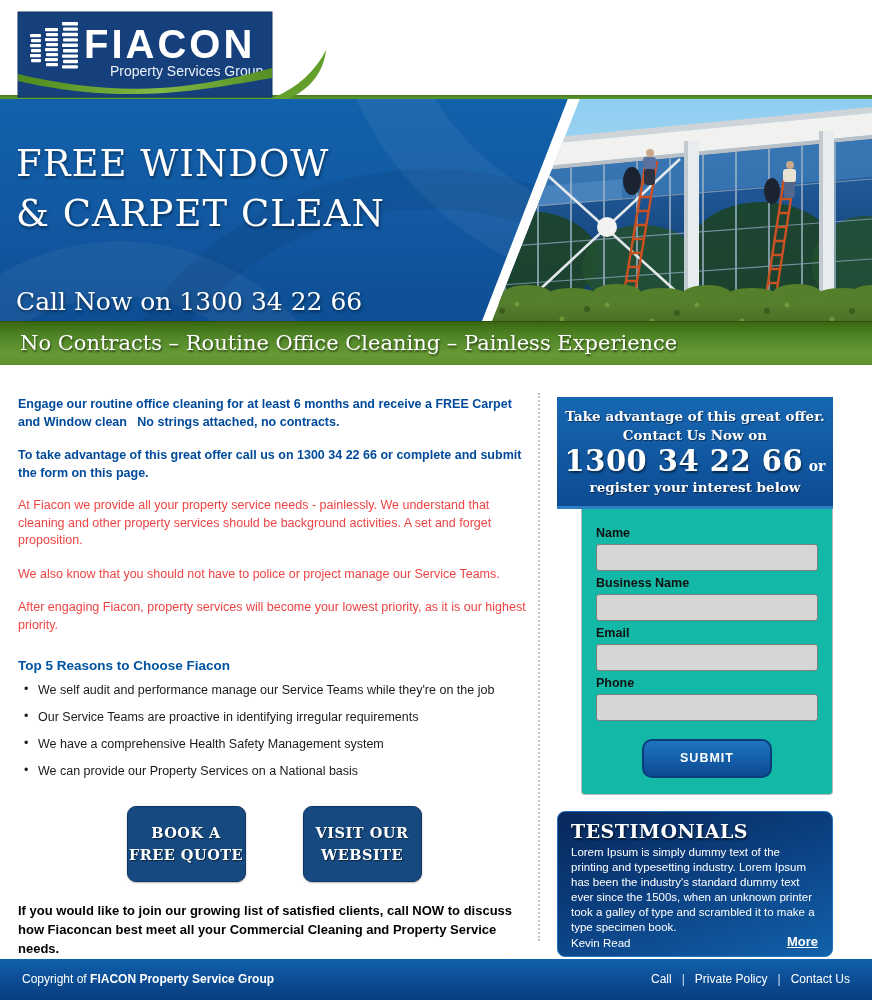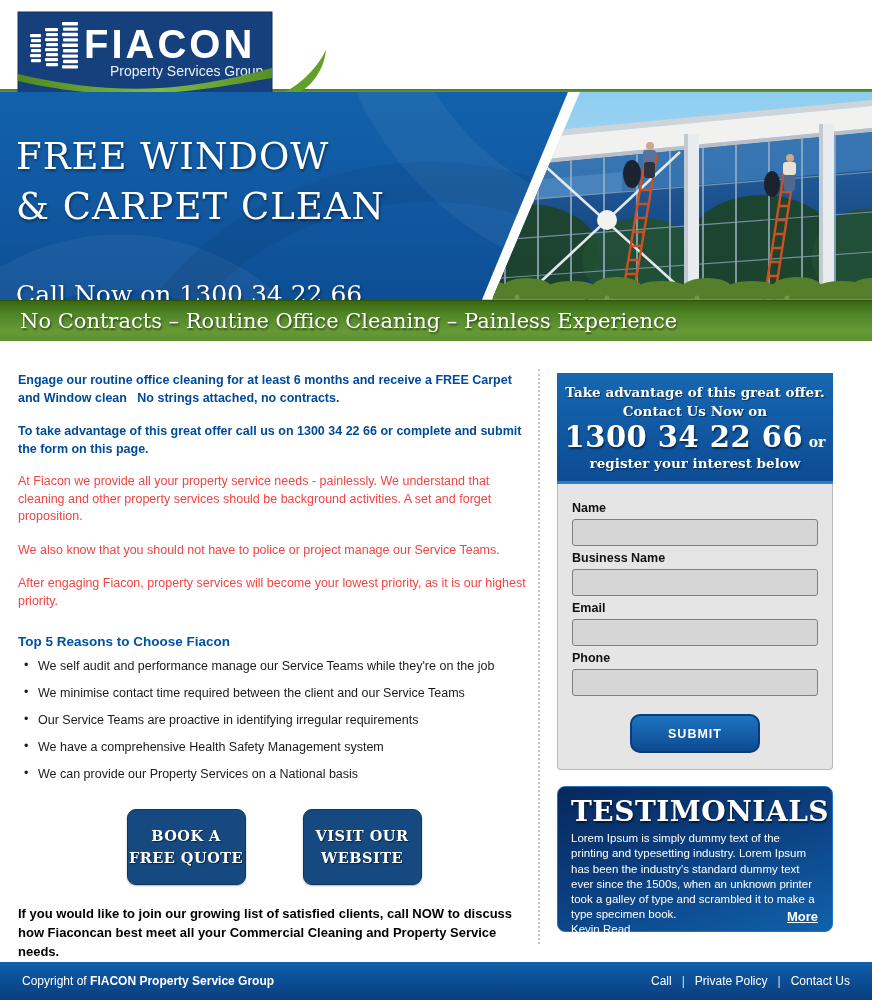--- a/index.html
+++ b/index.html
@@ -55,7 +55,7 @@
   .fh-line { font-size:13.5px; line-height:1.45; text-shadow:1px 1px 1px rgba(0,0,0,0.5); }
   .fh-phone { font-size:29px; line-height:1.1; letter-spacing:0.5px; text-shadow:1px 2px 2px rgba(0,0,0,0.5);text-align:right; }
   .fh-or { font-size:14px; }
-  .form-body { background:#e5e5e5; border:1px solid #b9b9b9; border-top:none; border-radius:0 0 4px 4px; padding:12px 14px 16px; }
+  .form-body { background:#14b8a6; border:1px solid #b9b9b9; border-top:none; border-radius:0 0 4px 4px; padding:12px 14px 16px;margin-left:24px; }
   .field-label { color:#111111; font-weight:bold; font-size:12.5px; margin:5px 0 4px; }
   .field-input { width:100%; height:27px; background:#d6d6d6; border:1px solid #7f7f7f; border-radius:3px; padding:0 6px; font-size:13px; color:#222; }
   .submit-row { text-align:center; margin-top:18px; }

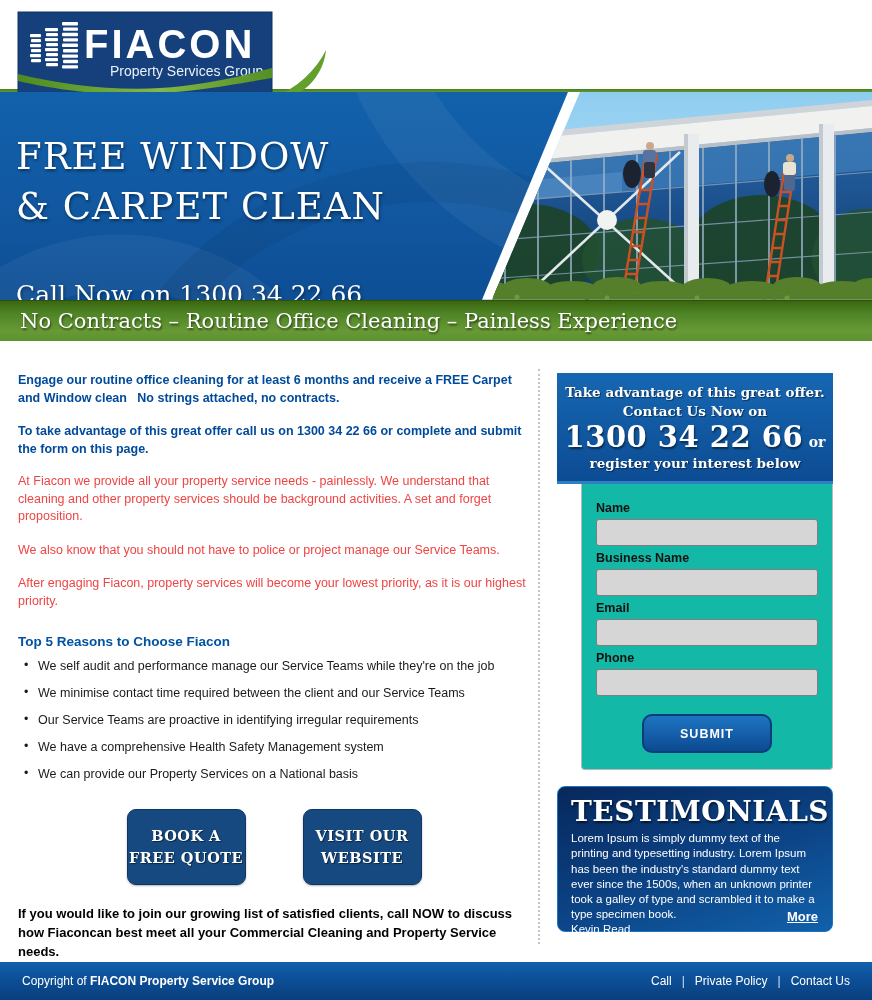--- a/index.html
+++ b/index.html
@@ -333,7 +333,6 @@
       <div class="reasons-title">Top 5 Reasons to Choose Fiacon</div>
       <ul class="reasons">
         <li>We self audit and performance manage our Service Teams while they're on the job</li>
-        <li>We minimise contact time required between the client and our Service Teams</li>
         <li>Our Service Teams are proactive in identifying irregular requirements</li>
         <li>We have a comprehensive Health Safety Management system</li>
         <li>We can provide our Property Services on a National basis</li>

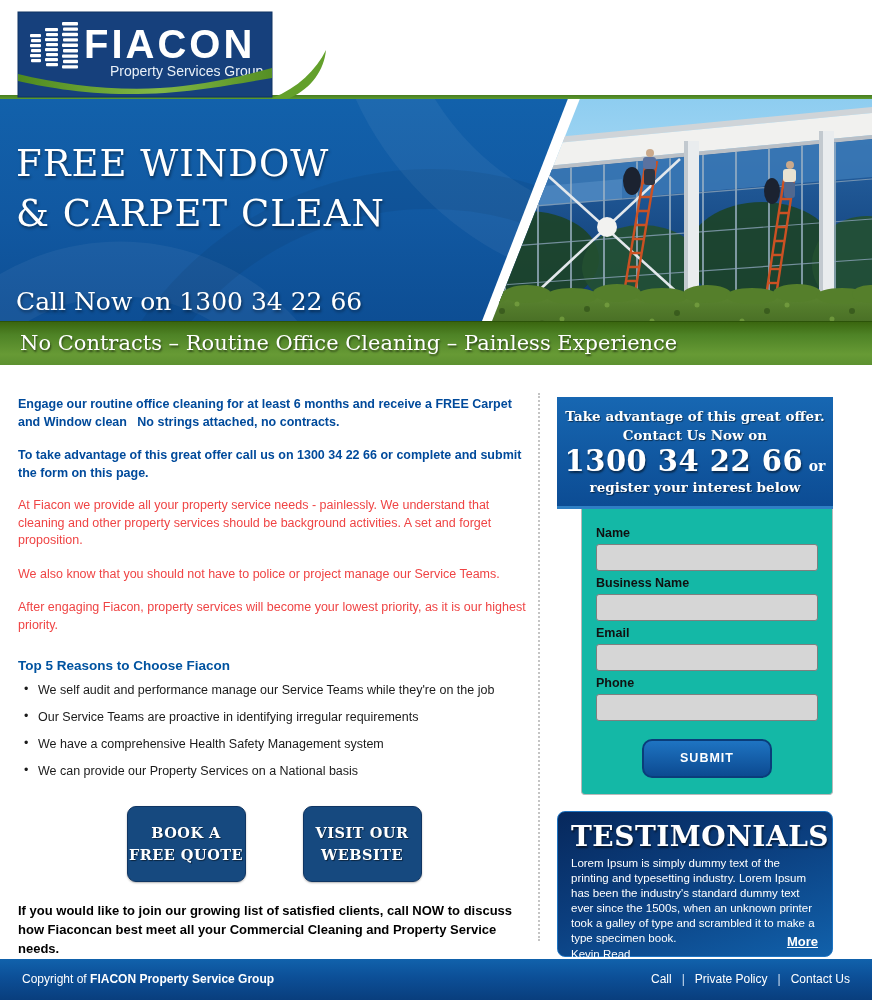--- a/index.html
+++ b/index.html
@@ -65,7 +65,7 @@
   .testimonials { margin-top:16px; height:146px; border-radius:8px;
     background:linear-gradient(160deg,#07285c 0%,#0b3e7e 45%,#1161ab 100%);
     border:1px solid #1e74c2; color:#ffffff; padding:8px 13px 6px; position:relative; }
-  .testi-title { font-family:"DejaVu Serif","Liberation Serif",serif; font-weight:bold; font-size:28px; letter-spacing:0.5px; text-shadow:1px 2px 2px rgba(0,0,0,0.6); margin-bottom:3px; }
+  .testi-title { font-family:"DejaVu Serif","Liberation Serif",serif; font-weight:bold; font-size:19px; letter-spacing:0.5px; text-shadow:1px 2px 2px rgba(0,0,0,0.6); margin-bottom:3px; }
   .testi-body { font-size:11.5px; line-height:1.32; }
   .testi-author { font-size:11.5px; margin-top:1px; }
   .testi-more { position:absolute; right:14px; bottom:7px; color:#ffffff; font-weight:bold; font-size:13px; text-decoration:underline; cursor:pointer; }

